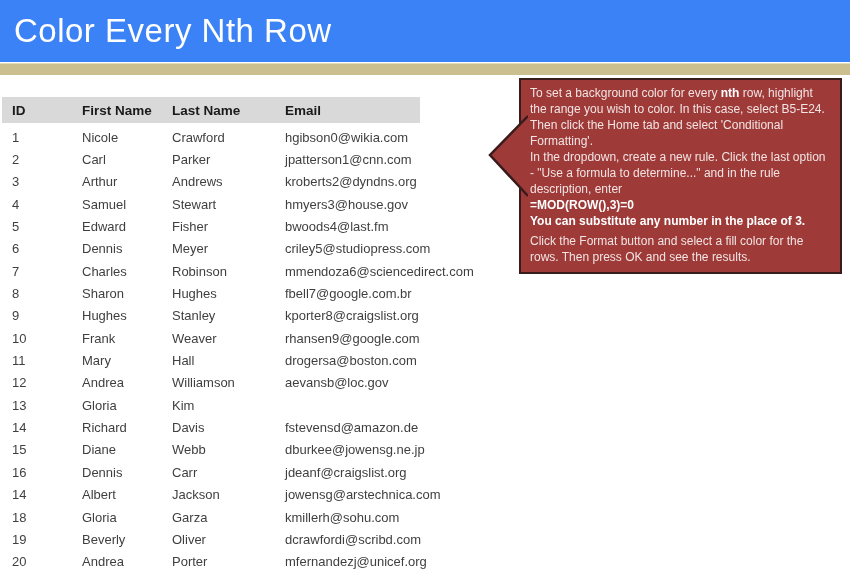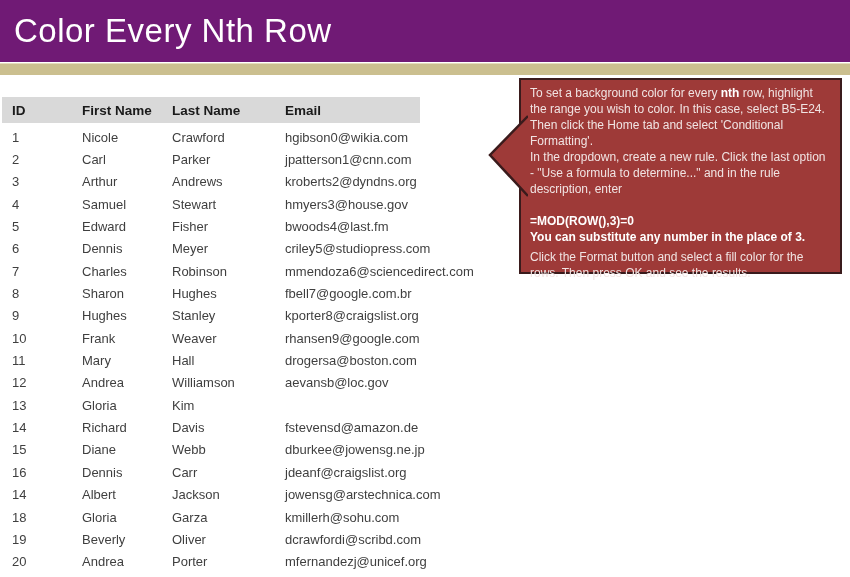--- a/index.html
+++ b/index.html
@@ -11,7 +11,7 @@
   }
   .header-band {
     position:absolute; left:0; top:0; width:850px; height:62px;
-    background:#701a75; display:flex; align-items:center;
+    background:#3b82f6; display:flex; align-items:center;
   }
   .page-title {
     color:#ffffff; font-size:33px; font-weight:400;

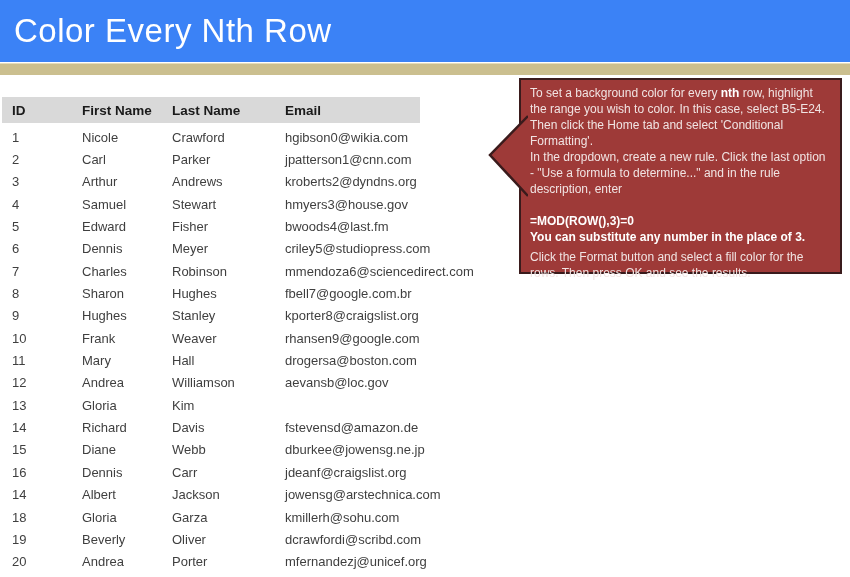--- a/index.html
+++ b/index.html
@@ -45,7 +45,7 @@
     color:#F1E4E3; font-size:12px; line-height:16px;
   }
   .callout .bold-inline { font-weight:bold; color:#FFFFFF; }
-  .callout .formula-block { margin-top:16px; font-weight:bold; color:#FFFFFF; }
+  .callout .formula-block { font-weight:bold; color:#FFFFFF; }
   .callout .closing { margin-top:4px; }
   .callout-pointer {
     position:absolute; left:480px; top:108px; width:48px; height:96px;

